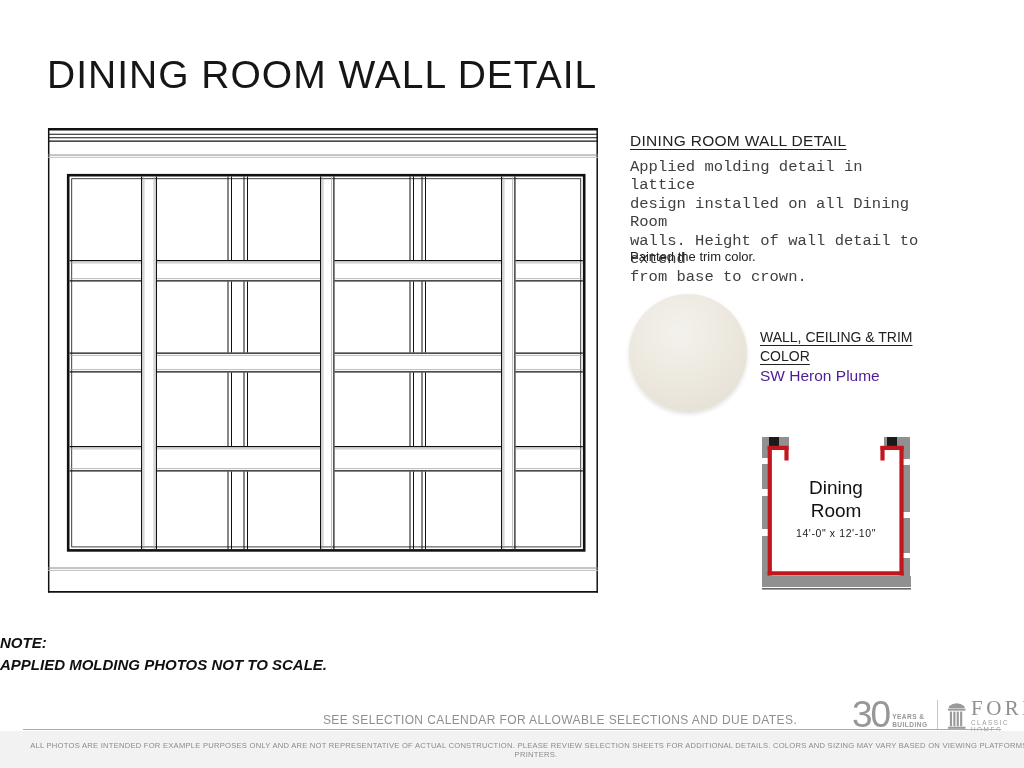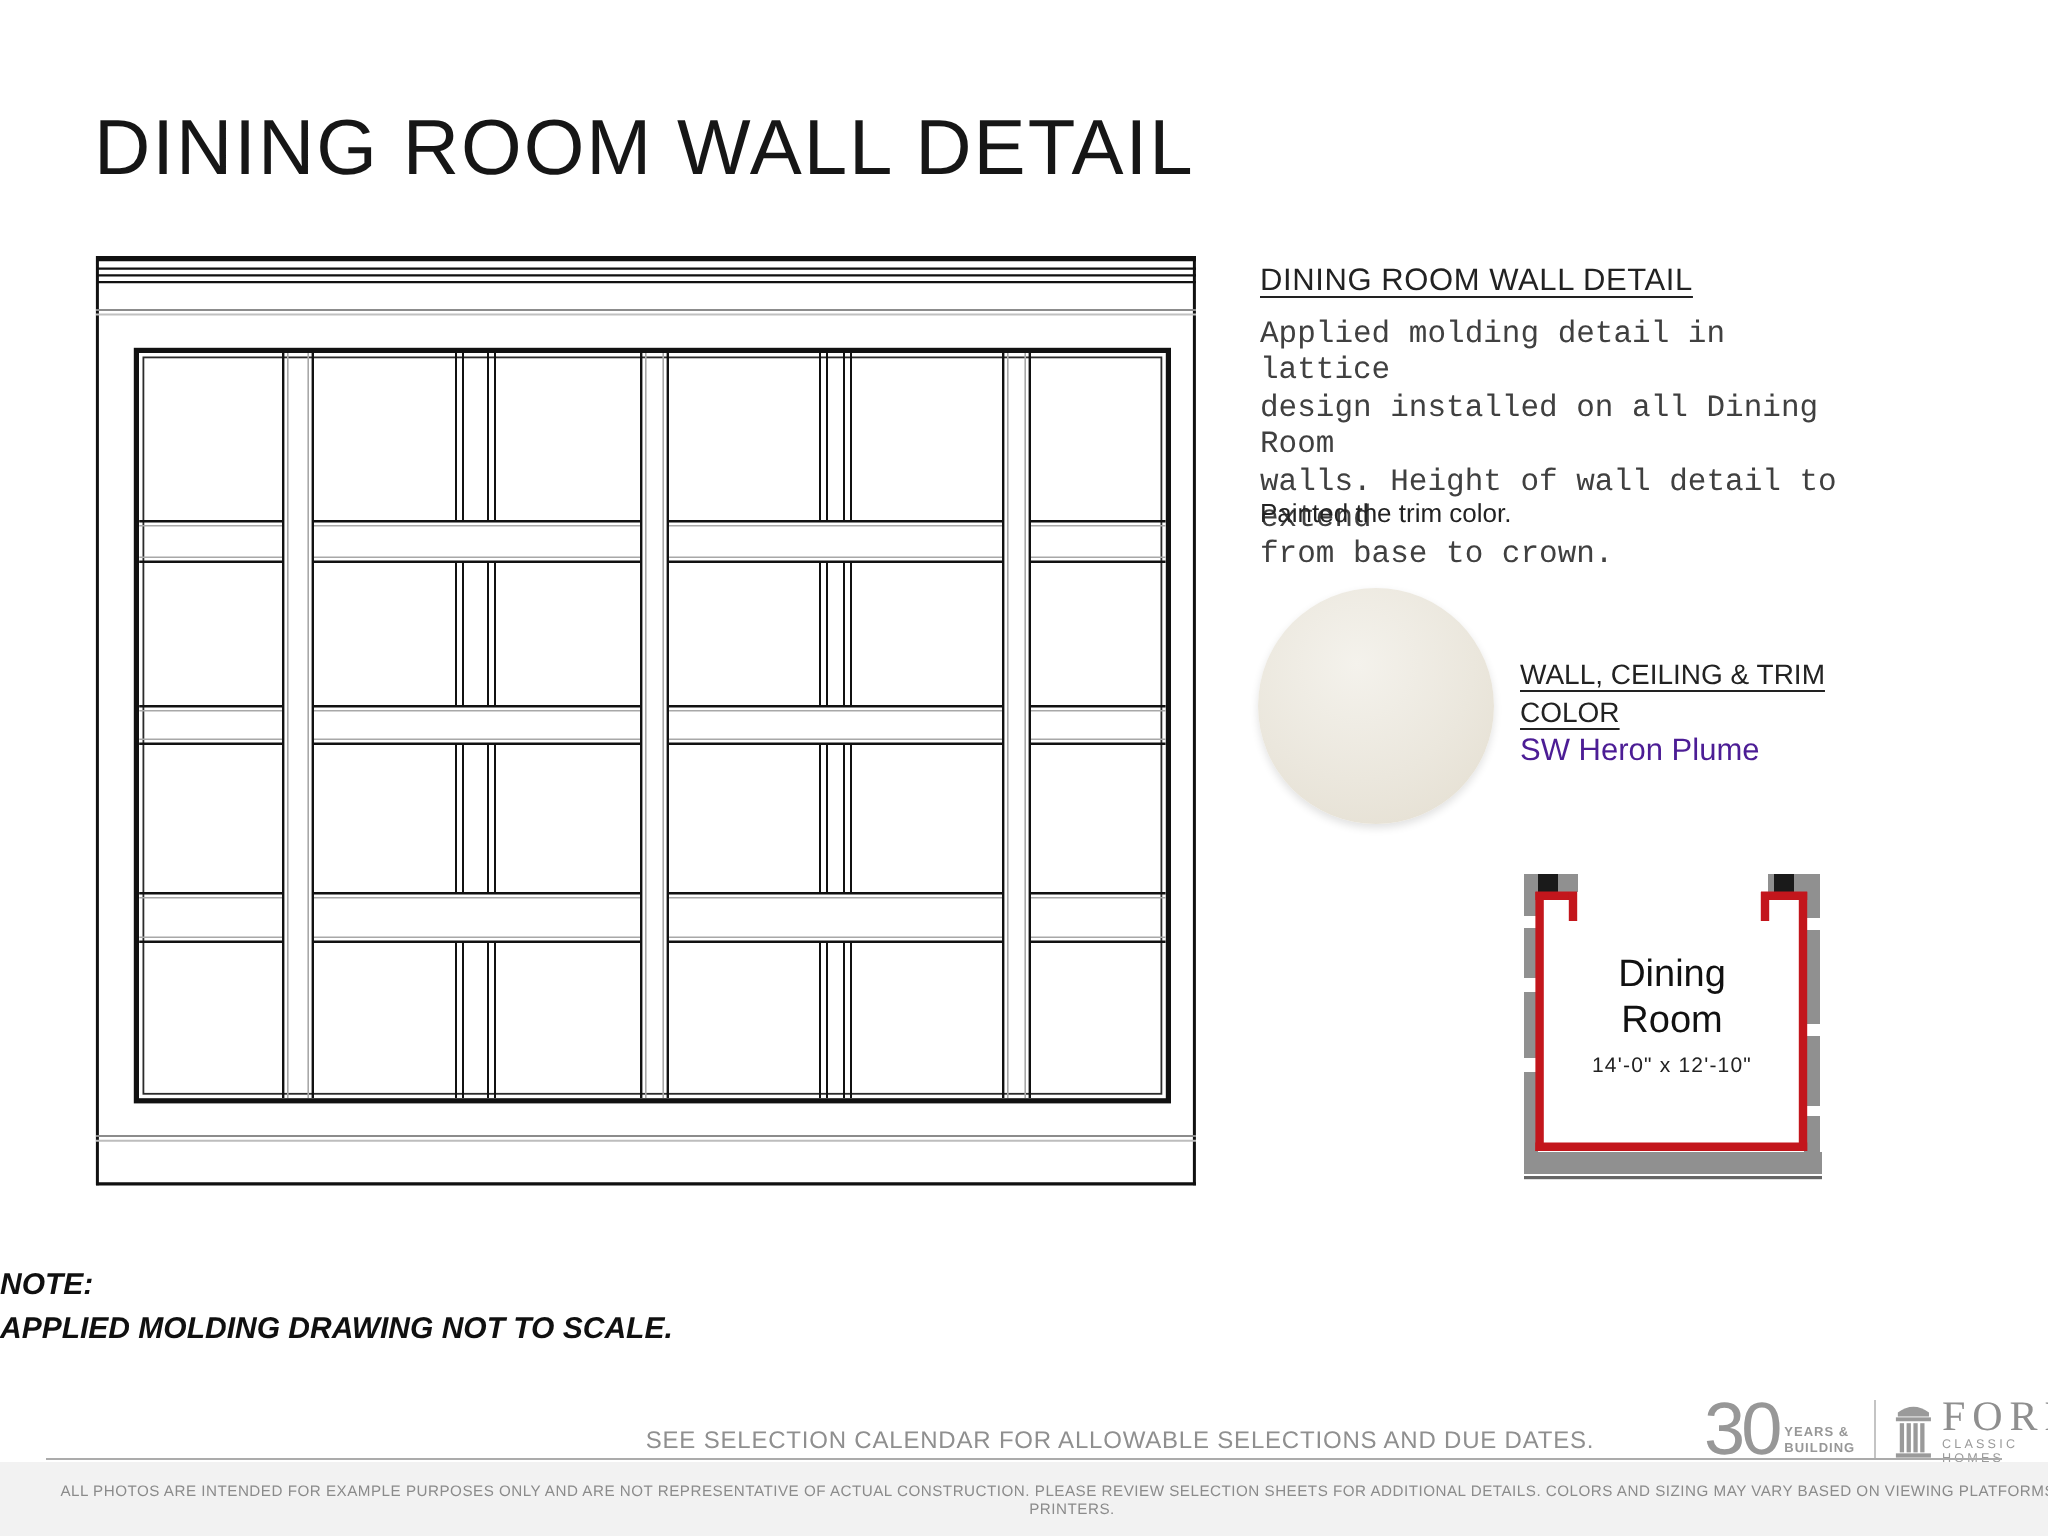--- a/index.html
+++ b/index.html
@@ -209,7 +209,7 @@
 
 <div class="abs note-block">
   <div>NOTE:</div>
-  <div>APPLIED MOLDING DRAWING NOT TO SCALE.</div>
+  <div>APPLIED MOLDING PHOTOS NOT TO SCALE.</div>
 </div>
 
 <div class="abs selection-note">SEE SELECTION CALENDAR FOR ALLOWABLE SELECTIONS AND DUE DATES.</div>

